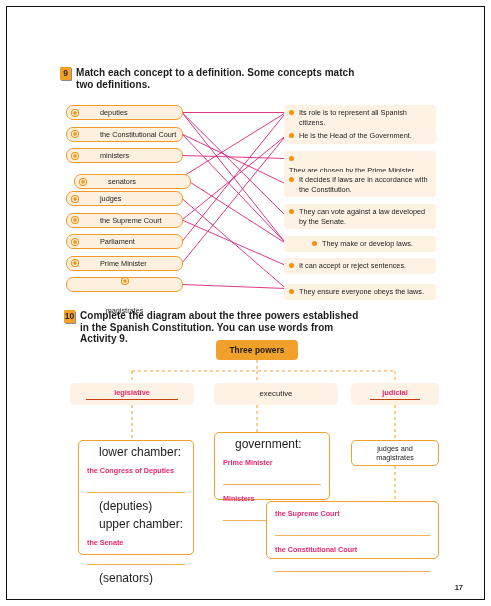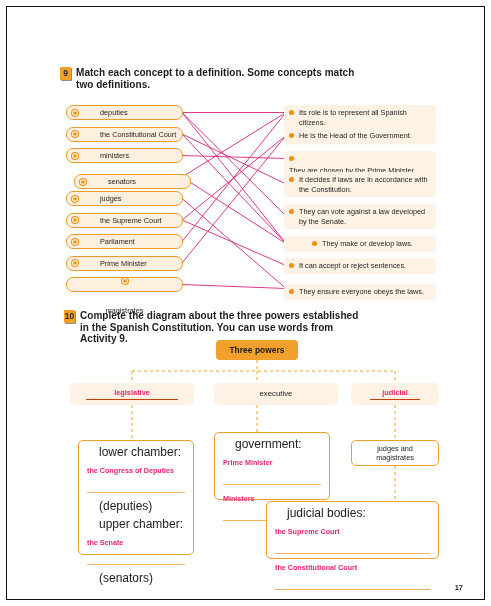--- a/index.html
+++ b/index.html
@@ -385,7 +385,6 @@
     </div>
 
     <div class="detail-box" id="judicial-bodies-box" style="left:200px; top:165px; width:173px; height:58px;">
-        <div class="printed-line">judicial bodies:</div>
         <div class="answer-line">the Supreme Court</div>
         <div class="answer-line last">the Constitutional Court</div>
       </div>

